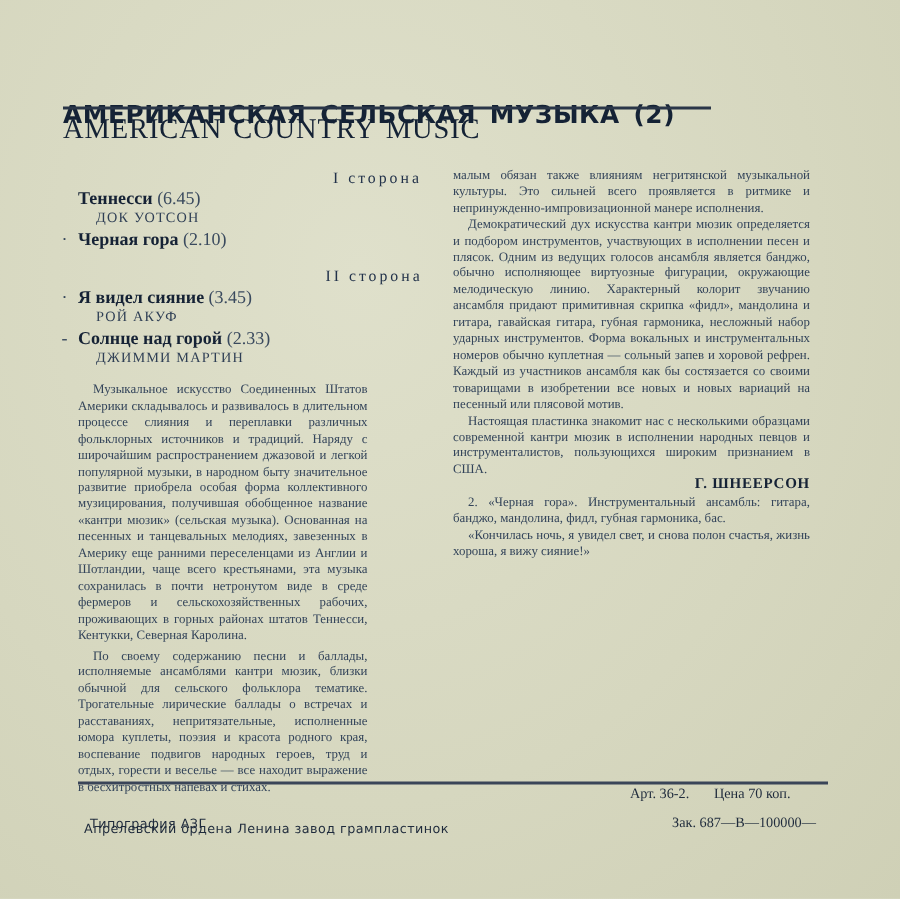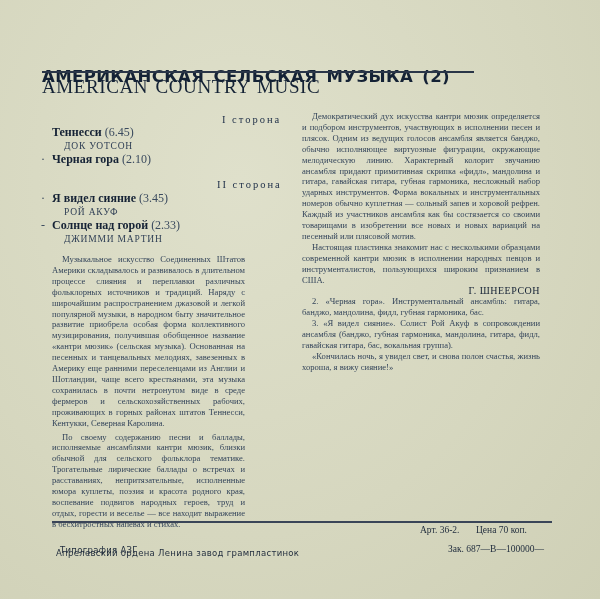--- a/index.html
+++ b/index.html
@@ -85,6 +85,7 @@
   </div>
 
   <div class="col col-right">
+    <p class="noind">малым обязан также влияниям негритянской музыкальной культуры. Это сильней всего проявляется в ритмике и непринужденно-импровизационной манере исполнения.</p>
     <p>Демократический дух искусства кантри мюзик определяется и подбором инструментов, участвующих в исполнении песен и плясок. Одним из ведущих голосов ансамбля является банджо, обычно исполняющее виртуозные фигурации, окружающие мелодическую линию. Характерный колорит звучанию ансамбля придают примитивная скрипка «фидл», мандолина и гитара, гавайская гитара, губная гармоника, несложный набор ударных инструментов. Форма вокальных и инструментальных номеров обычно куплетная — сольный запев и хоровой рефрен. Каждый из участников ансамбля как бы состязается со своими товарищами в изобретении все новых и новых вариаций на песенный или плясовой мотив.</p>
     <p>Настоящая пластинка знакомит нас с несколькими образцами современной кантри мюзик в исполнении народных певцов и инструменталистов, пользующихся широким признанием в США.</p>
     <div class="author">Г. ШНЕЕРСОН</div>

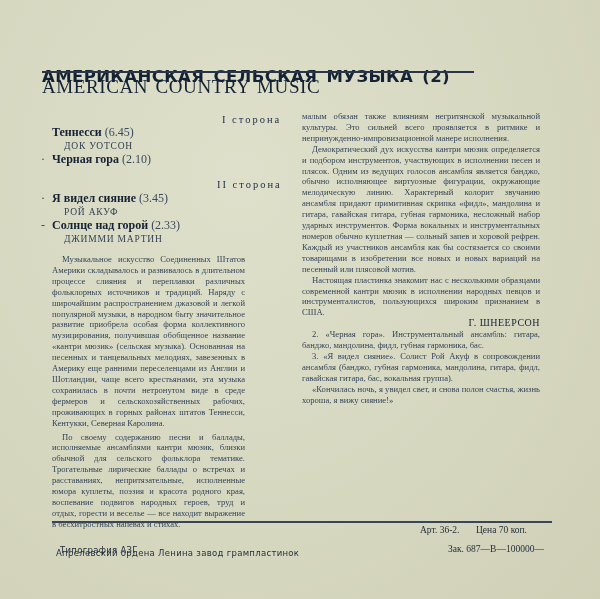--- a/index.html
+++ b/index.html
@@ -35,7 +35,7 @@
   .track .d { color:#3a4a5e; }
   .track .a { display:block; margin-left:12px; font-family:Liberation Serif, serif; font-size:9.5px; letter-spacing:0.8px; color:#2f3f55; line-height:12px; }
   .bullet { position:absolute; left:41px; font-size:12px; color:#33445a; }
-  .author { text-align:right; font-weight:normal; font-size:10px; color:#152235; letter-spacing:0.5px; }
+  .author { text-align:right; font-weight:bold; font-size:10px; color:#152235; letter-spacing:0.5px; }
   .rule-bottom { position:absolute; left:52px; top:521px; width:500px; height:1.5px; background:#3a4558; }
   .foot { position:absolute; font-size:9.5px; color:#1f2b3c; }
   .foot-sans { font-family:"DejaVu Sans", sans-serif; font-size:8.5px; letter-spacing:0.3px; }

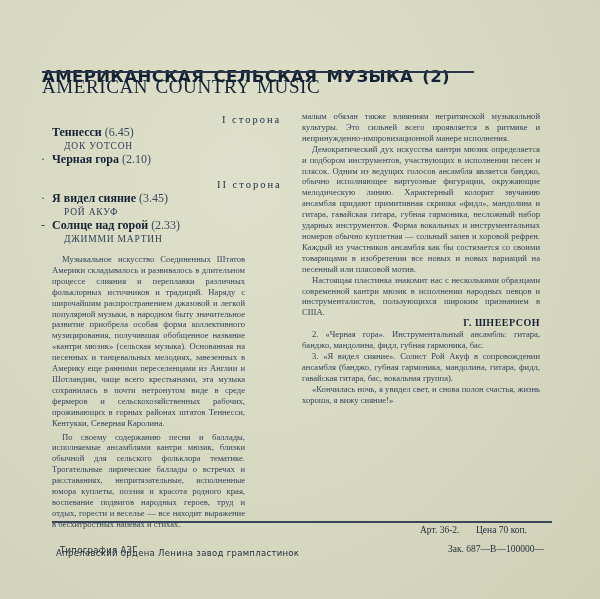--- a/index.html
+++ b/index.html
@@ -90,7 +90,6 @@
     <p>Настоящая пластинка знакомит нас с несколькими образцами современной кантри мюзик в исполнении народных певцов и инструменталистов, пользующихся широким признанием в США.</p>
     <div class="author">Г. ШНЕЕРСОН</div>
     <p>2. «Черная гора». Инструментальный ансамбль: гитара, банджо, мандолина, фидл, губная гармоника, бас.</p>
-    <p>3. «Я видел сияние». Солист Рой Акуф в сопровождении ансамбля (банджо, губная гармоника, мандолина, гитара, фидл, гавайская гитара, бас, вокальная группа).</p>
     <p>«Кончилась ночь, я увидел свет, и снова полон счастья, жизнь хороша, я вижу сияние!»</p>
   </div>
 

